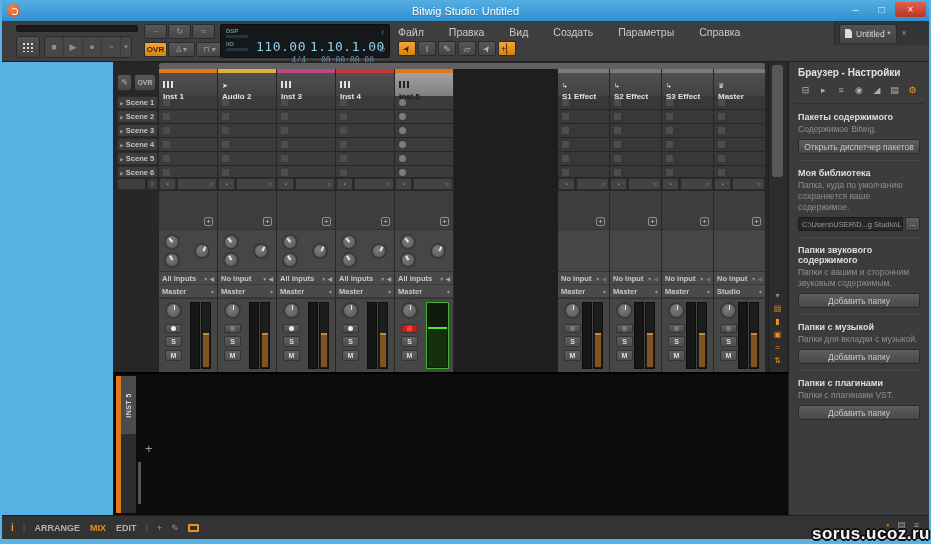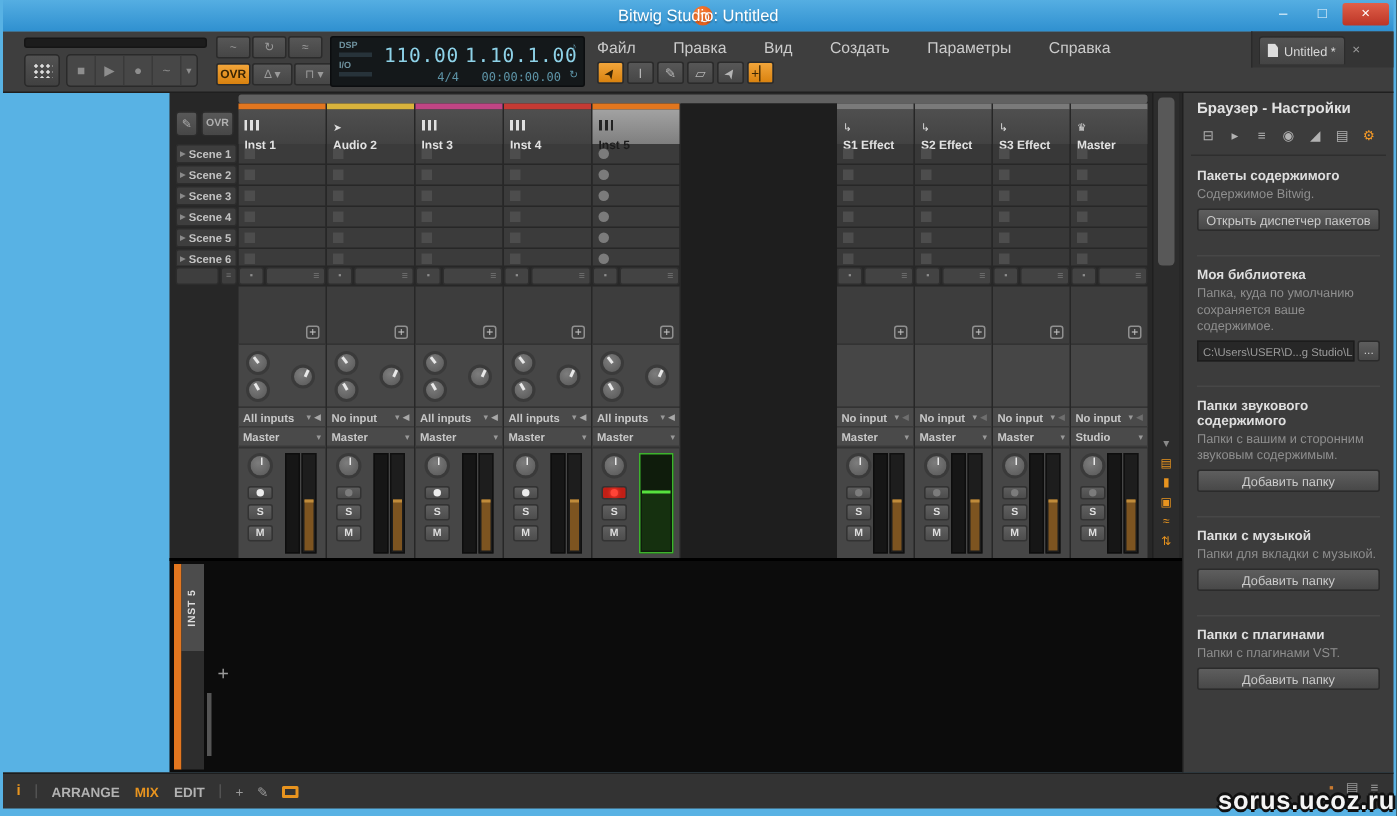--- a/index.html
+++ b/index.html
@@ -6,7 +6,7 @@
   *{box-sizing:border-box;-webkit-font-smoothing:antialiased;}
   .window{position:relative;width:931px;height:544px;background:#58b2e4;font-family:"Liberation Sans",sans-serif;overflow:hidden;}
   
-  .titlebar{position:absolute;left:2px;top:0;width:927px;height:21px;background:linear-gradient(#55aee2,#2f90d0);display:flex;align-items:center;justify-content:center;}
+  .titlebar{position:absolute;left:2px;top:0;width:927px;height:21px;background:linear-gradient(#55aee2,#2f90d0);display:flex;align-items:center;}
   .applogo{width:13px;height:13px;border-radius:50%;background:radial-gradient(circle at 35% 35%,#ff8438,#d84e12);margin-left:5px;position:relative;}
   .applogo:after{content:"";position:absolute;left:4px;top:4px;width:5px;height:5px;border-radius:50%;border:1.5px solid #fff;border-left-color:transparent;}
   .wtitle{position:absolute;left:0;right:0;text-align:center;color:#fff;font-size:11px;text-shadow:0 1px 1px rgba(0,0,0,.25);}

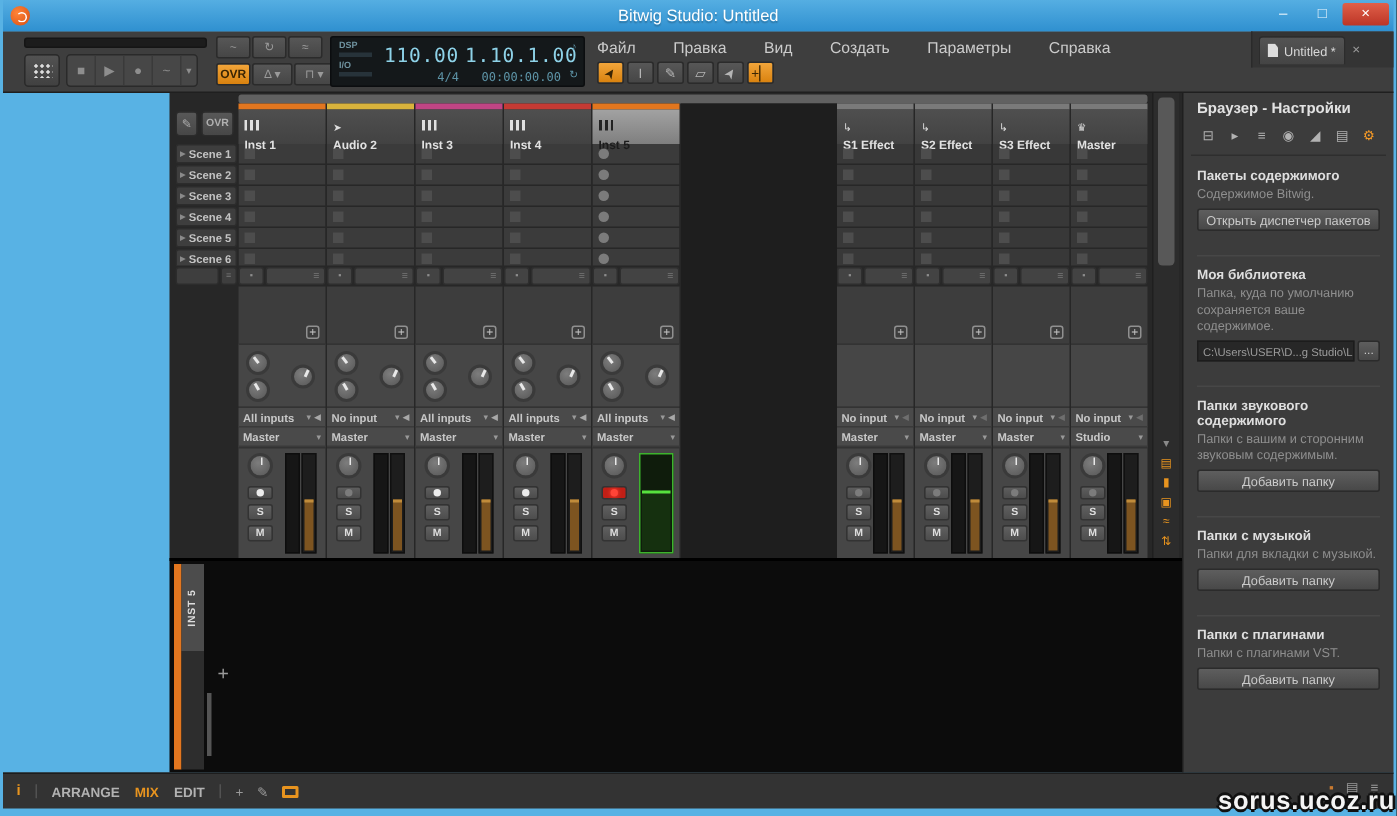--- a/index.html
+++ b/index.html
@@ -32,7 +32,7 @@
   .mbar{width:22px;height:3px;background:#27333a;margin:1px 0 3px;}
   .lcdtempo{width:56px;text-align:right;padding-right:4px;}
   .lcdpos{width:66px;text-align:right;padding-right:2px;}
-  .bignum{font-family:"DejaVu Sans Mono",monospace;font-size:13px;letter-spacing:.5px;margin-top:5px;}
+  .bignum{font-family:"DejaVu Sans Mono",monospace;font-size:13px;letter-spacing:.5px;margin-top:14px;}
   .smallnum{font-family:"DejaVu Sans Mono",monospace;font-size:8px;color:#5d93a6;margin-top:2px;}
   .lcdicons{flex:1;display:flex;flex-direction:column;align-items:center;justify-content:space-between;padding:3px 0;color:#5d93a6;font-size:7px;}
   

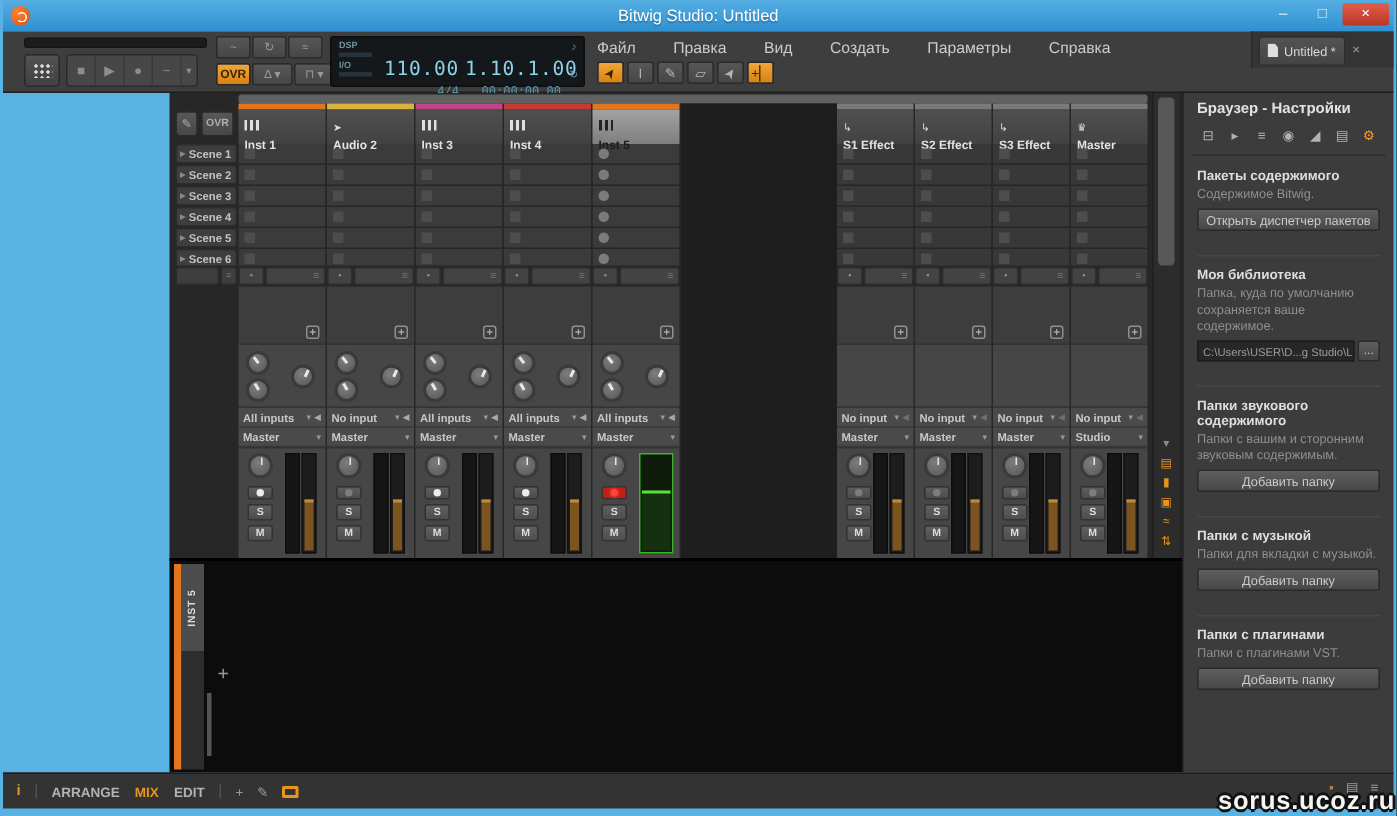--- a/index.html
+++ b/index.html
@@ -141,7 +141,7 @@
   .bicon{width:15px;height:13px;color:#b2b2b2;font-size:9px;line-height:13px;text-align:center;}
   .bicon.active{color:#f59a27;}
   .bdiv{height:1px;background:#2e2e2e;margin:6px -4px;}
-  .bsec{padding-top:7px;margin-top:16px;border-top:1px solid #474747;}
+  .bsec{padding-top:7px;margin-top:6px;border-top:1px solid #474747;}
   .bsec:first-child{border-top:none;margin-top:0;padding-top:2px;}
   .bsec-title{font-size:9px;font-weight:bold;color:#dedede;margin-bottom:2px;}
   .bsec-desc{font-size:8.5px;color:#8f8f8f;line-height:1.3;margin-bottom:4px;}

